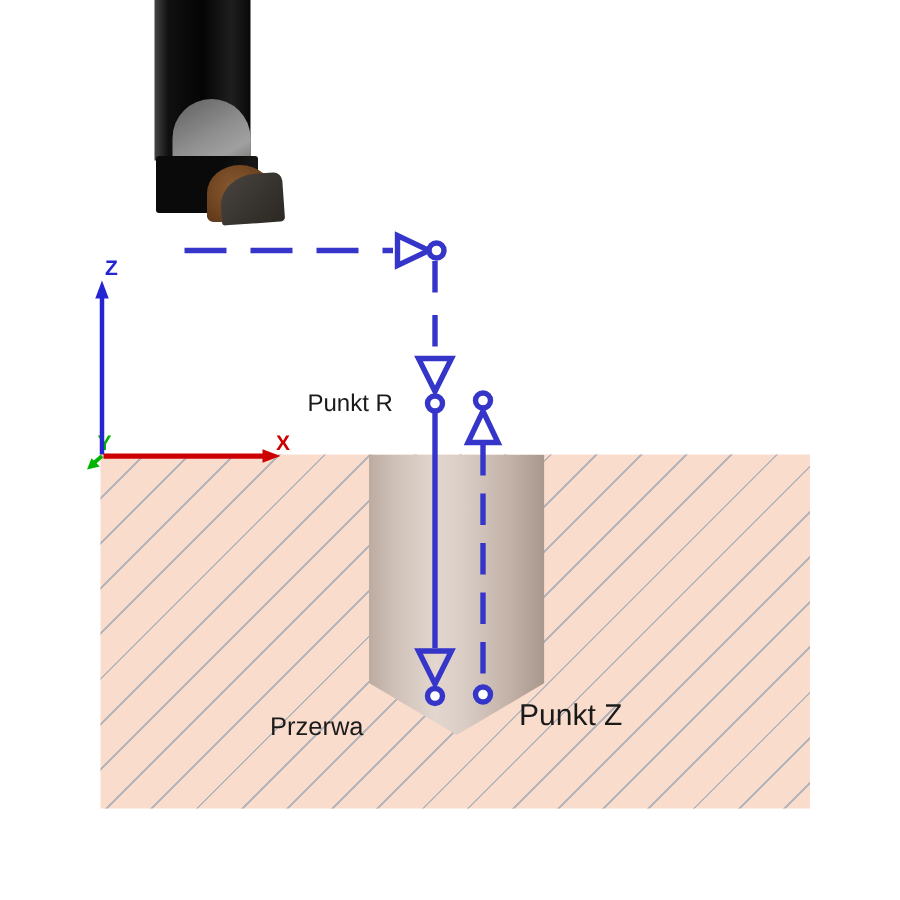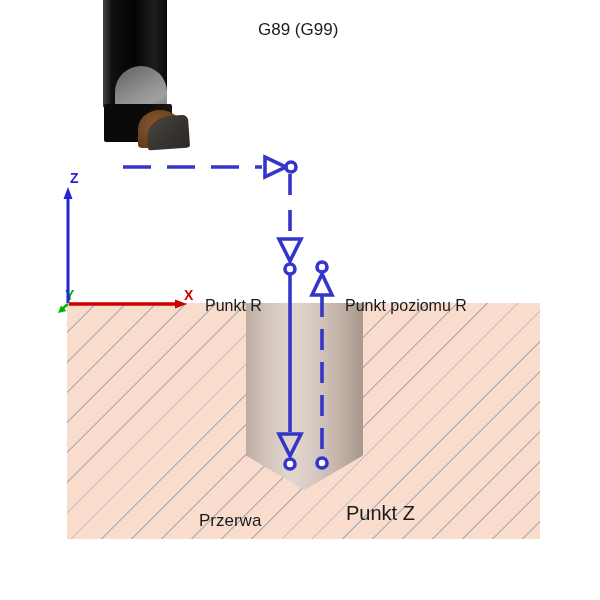--- a/index.html
+++ b/index.html
@@ -71,7 +71,6 @@
 
 <div class="stage">
 
-  <div class="title">G89 (G99)</div>
 
   <div class="tool">
     <div class="tool-shank"></div>

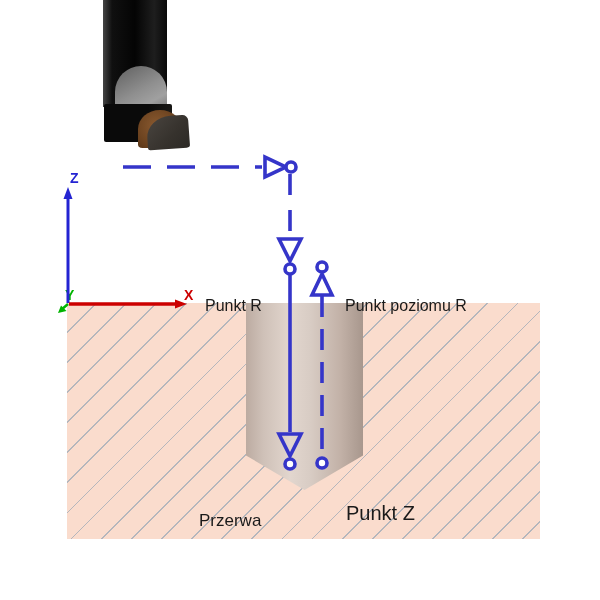--- a/index.html
+++ b/index.html
@@ -7,7 +7,7 @@
     position:relative;width:600px;height:600px;background:#ffffff;overflow:hidden;
     font-family:"Liberation Sans", sans-serif;color:#1a1a1a;
   }
-  .label{position:absolute;font-size:16px;white-space:nowrap;color:#1a1a1a;margin-top:36px;}
+  .label{position:absolute;font-size:16px;white-space:nowrap;color:#1a1a1a;}
   .title{position:absolute;left:258px;top:20px;font-size:17px;}
   .axis-label{position:absolute;font-size:14px;font-weight:bold;}
   .axis-z{left:70px;top:170px;color:#2424d2;}

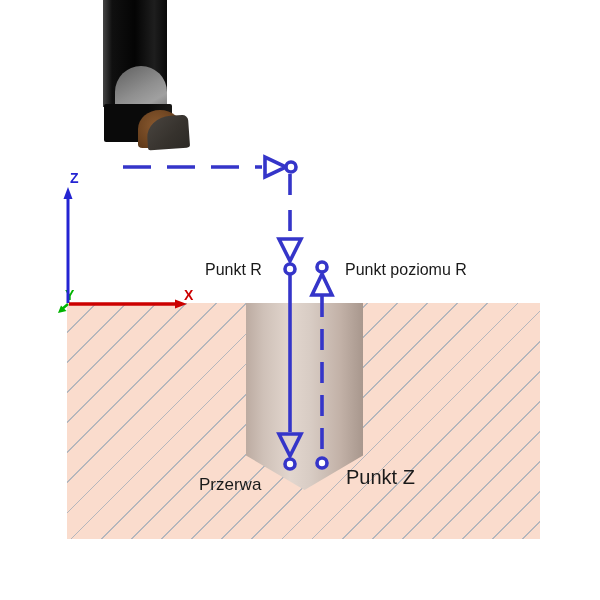--- a/index.html
+++ b/index.html
@@ -127,7 +127,6 @@
   <div class="axis-label axis-x">X</div>
 
   <div class="label lbl-punkt-r">Punkt R</div>
-  <div class="label lbl-poziom-r">Punkt poziomu R</div>
   <div class="label lbl-przerwa">Przerwa</div>
   <div class="label lbl-punkt-z">Punkt Z</div>
 

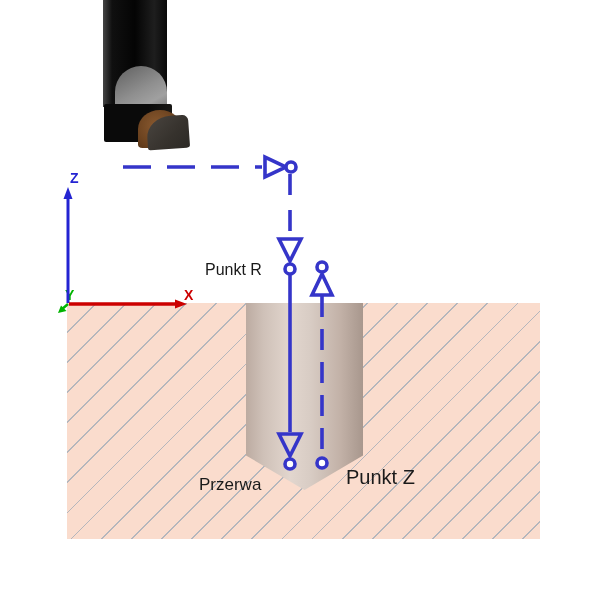--- a/index.html
+++ b/index.html
@@ -15,7 +15,7 @@
   .axis-x{left:184px;top:287px;color:#cc0000;}
   .lbl-punkt-r{left:205px;top:261px;}
   .lbl-poziom-r{left:345px;top:261px;}
-  .lbl-przerwa{left:199px;top:475px;font-size:17px;}
+  .lbl-przerwa{left:180px;top:475px;font-size:17px;}
   .lbl-punkt-z{left:346px;top:466px;font-size:20px;}
 
   

